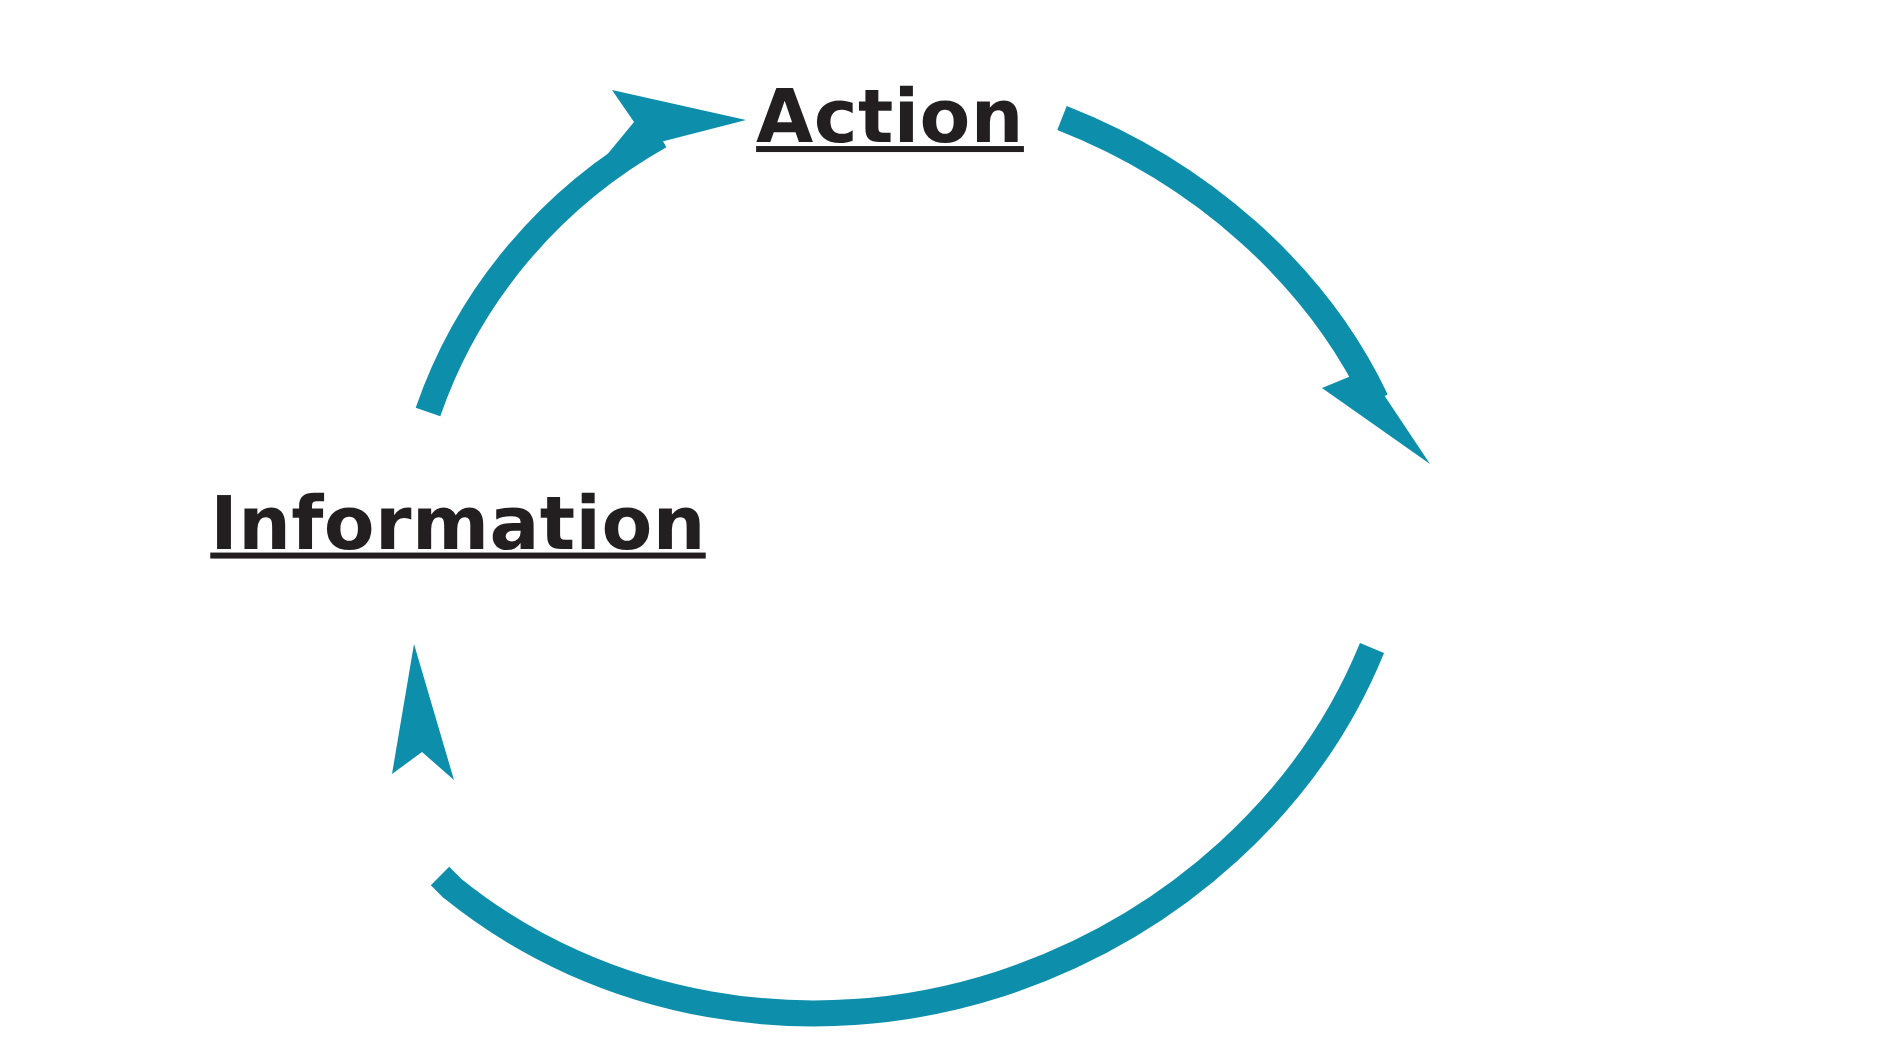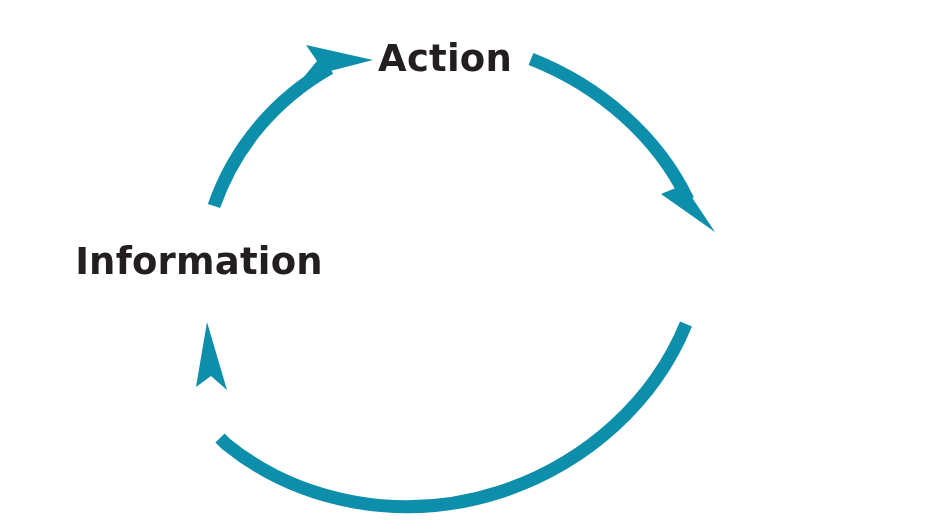--- a/index.html
+++ b/index.html
@@ -37,6 +37,7 @@
     white-space: pre;
     text-align: center;
     transform: translate(-50%, -50%);
+    text-decoration: underline;
     -webkit-font-smoothing: antialiased;
   }
   .node-label.two-line {

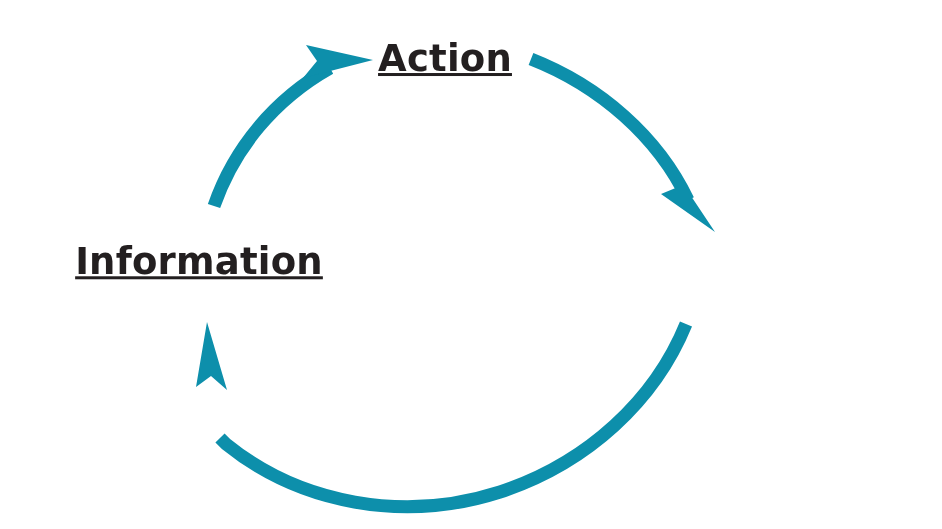--- a/index.html
+++ b/index.html
@@ -71,7 +71,7 @@
   <div class="node-label" style="left:445px; top:59px;">Action</div>
 
 
-  <div class="node-label two-line" style="left:199px; top:262px;"><span>Information</span><br></div>
+  <div class="node-label two-line" style="left:229px; top:262px;"><span>Information</span><br></div>
 
 </div>
 

